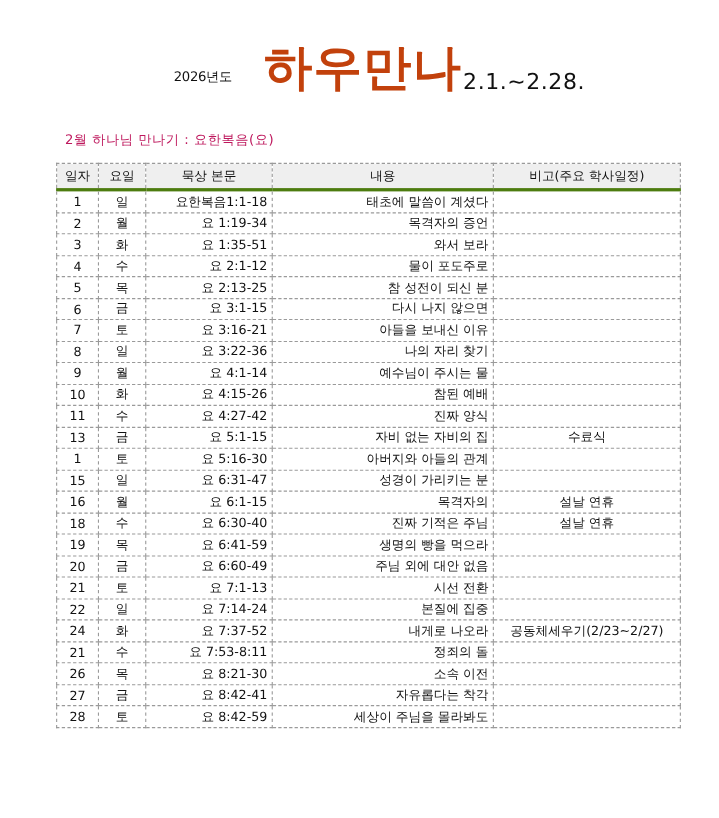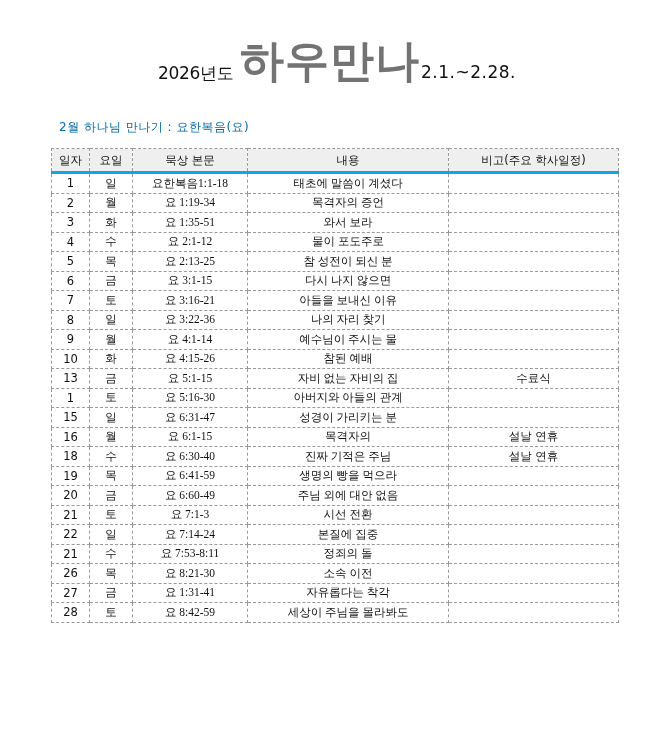--- a/index.html
+++ b/index.html
@@ -11,7 +11,7 @@
     position: absolute; left: 0; top: 28px; width: 654px; height: 60px;
   }
   .title-year {
-    position: absolute; left: 158px; top: 34px; font-size: 17px; color: #111; letter-spacing: -0.3px;
+    position: absolute; left: 158px; top: 34px; font-size: 12px; color: #111; letter-spacing: -0.3px;
   }
   .title-main {
     position: absolute; left: 240px; top: 4px; font-size: 44px; font-weight: bold; color: #737373; letter-spacing: 1px; text-align: right;

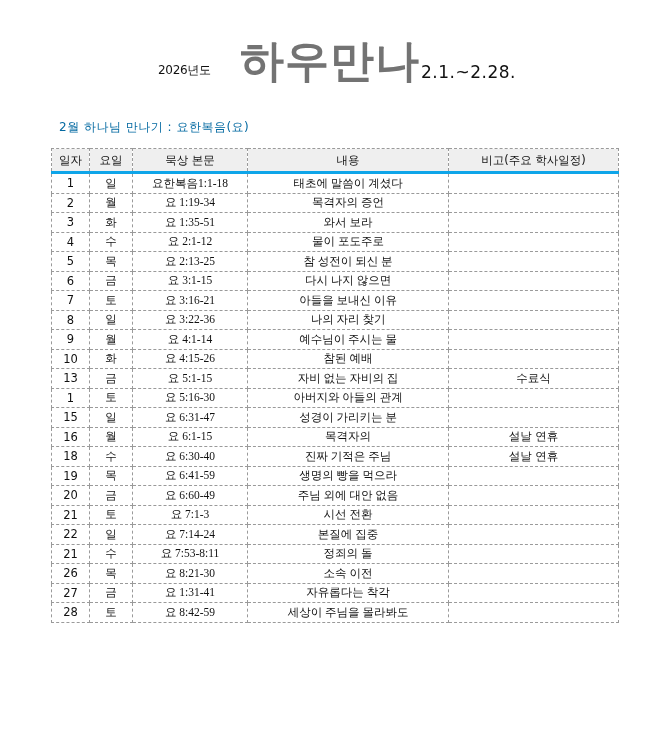--- a/index.html
+++ b/index.html
@@ -14,7 +14,7 @@
     position: absolute; left: 158px; top: 34px; font-size: 12px; color: #111; letter-spacing: -0.3px;
   }
   .title-main {
-    position: absolute; left: 240px; top: 4px; font-size: 44px; font-weight: bold; color: #737373; letter-spacing: 1px; text-align: right;
+    position: absolute; left: 240px; top: 4px; font-size: 44px; font-weight: bold; color: #c2410c; letter-spacing: 1px; text-align: right;
   }
   .title-range {
     position: absolute; left: 421px; top: 34px; font-size: 17px; color: #111; letter-spacing: 0.5px;

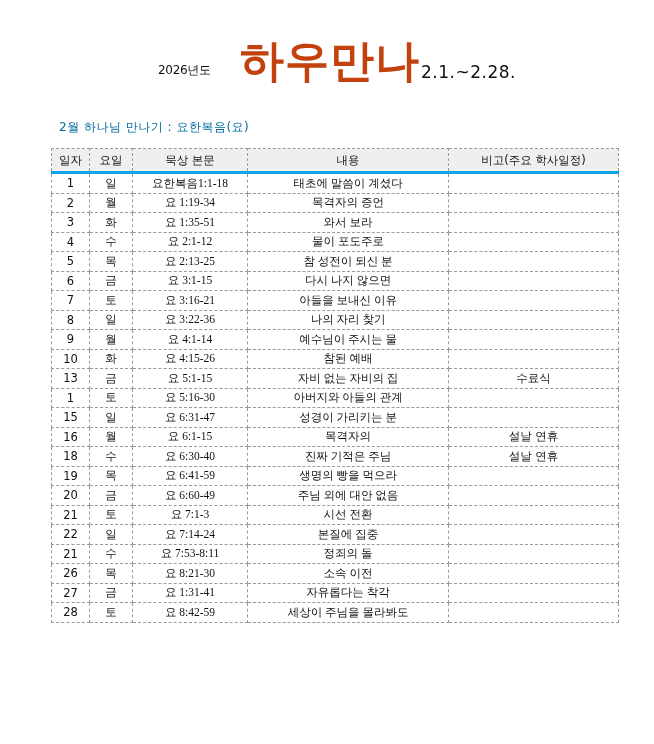--- a/index.html
+++ b/index.html
@@ -17,7 +17,7 @@
     position: absolute; left: 240px; top: 4px; font-size: 44px; font-weight: bold; color: #c2410c; letter-spacing: 1px; text-align: right;
   }
   .title-range {
-    position: absolute; left: 421px; top: 34px; font-size: 17px; color: #111; letter-spacing: 0.5px;
+    position: absolute; left: 421px; top: 34px; font-size: 20px; color: #111; letter-spacing: 0.5px;
   }
   .subtitle {
     position: absolute; left: 59px; top: 119px; font-size: 12px; color: #0369a1; letter-spacing: 0.5px;

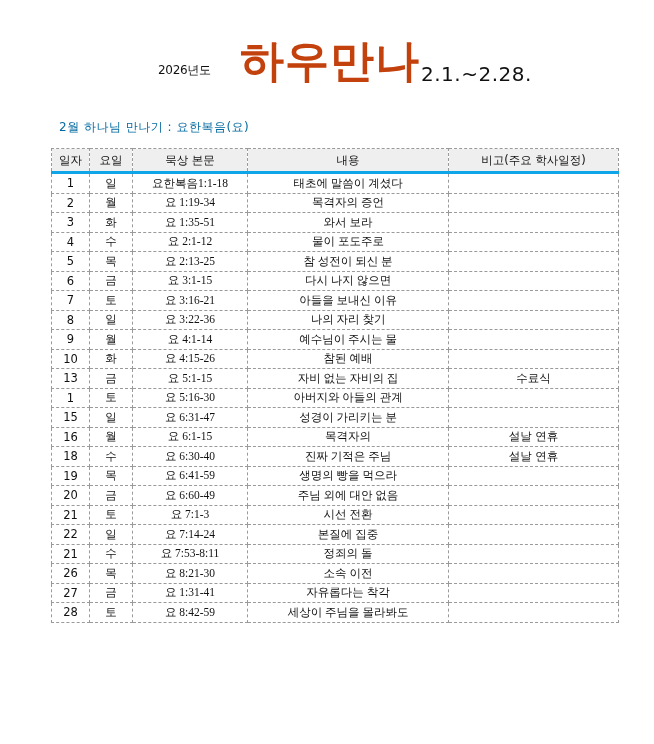--- a/index.html
+++ b/index.html
@@ -20,7 +20,7 @@
     position: absolute; left: 421px; top: 34px; font-size: 20px; color: #111; letter-spacing: 0.5px;
   }
   .subtitle {
-    position: absolute; left: 59px; top: 119px; font-size: 12px; color: #0369a1; letter-spacing: 0.5px;
+    position: absolute; left: 59px; top: 119px; font-size: 12px; color: #be185d; letter-spacing: 0.5px;
   }
   table.plan {
     position: absolute; left: 51px; top: 148px;

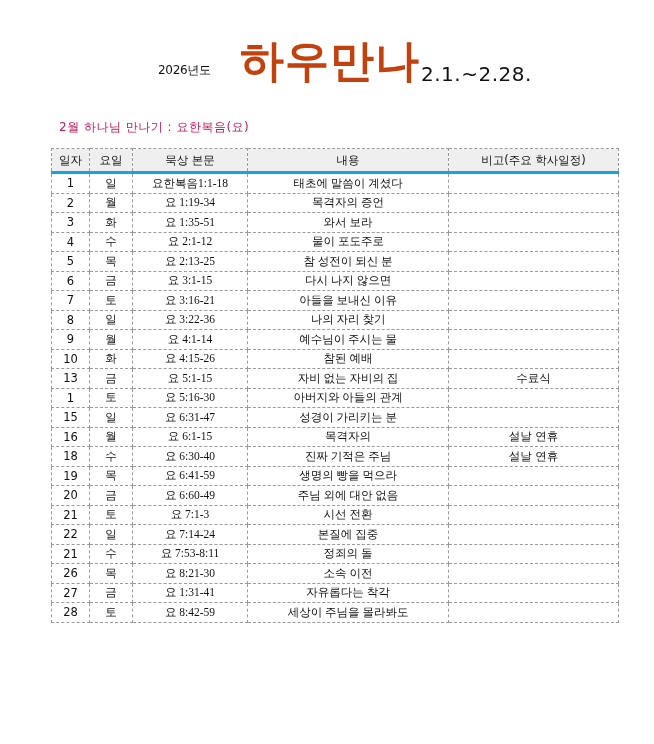--- a/index.html
+++ b/index.html
@@ -33,7 +33,7 @@
   }
   table.plan th {
     background: #efefef; font-weight: normal; text-align: center; height: 22px;
-    border-bottom: 3px solid #0ea5e9;
+    border-bottom: 3px solid #4d7c0f;
   }
   td.c-day, td.c-wd, td.c-note { text-align: center; }
   td.c-ref, td.c-title { text-align: center; padding-left: 6px; font-family: Liberation Serif, serif; }

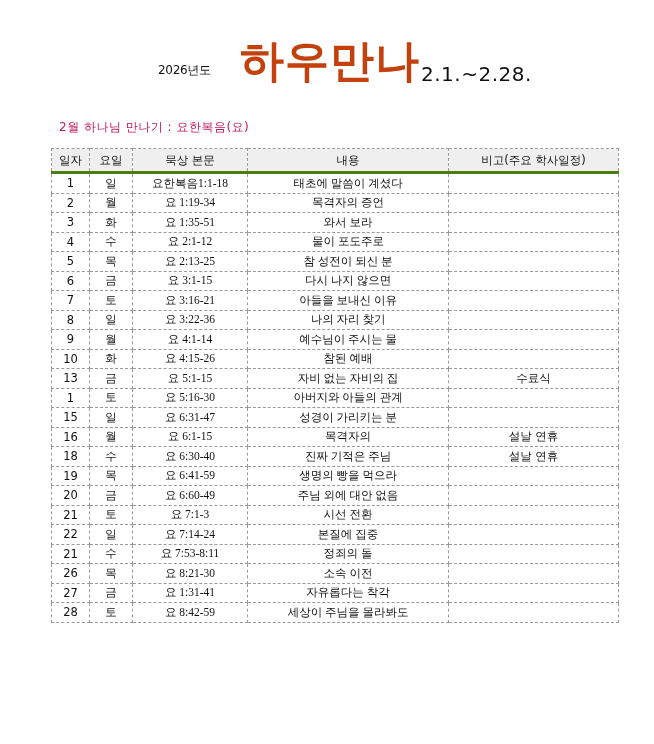--- a/index.html
+++ b/index.html
@@ -36,7 +36,7 @@
     border-bottom: 3px solid #4d7c0f;
   }
   td.c-day, td.c-wd, td.c-note { text-align: center; }
-  td.c-ref, td.c-title { text-align: center; padding-left: 6px; font-family: Liberation Serif, serif; }
+  td.c-ref, td.c-title { text-align: right; padding-left: 6px; }
   col.w-day { width: 38px; }
   col.w-wd { width: 43px; }
   col.w-ref { width: 115px; }

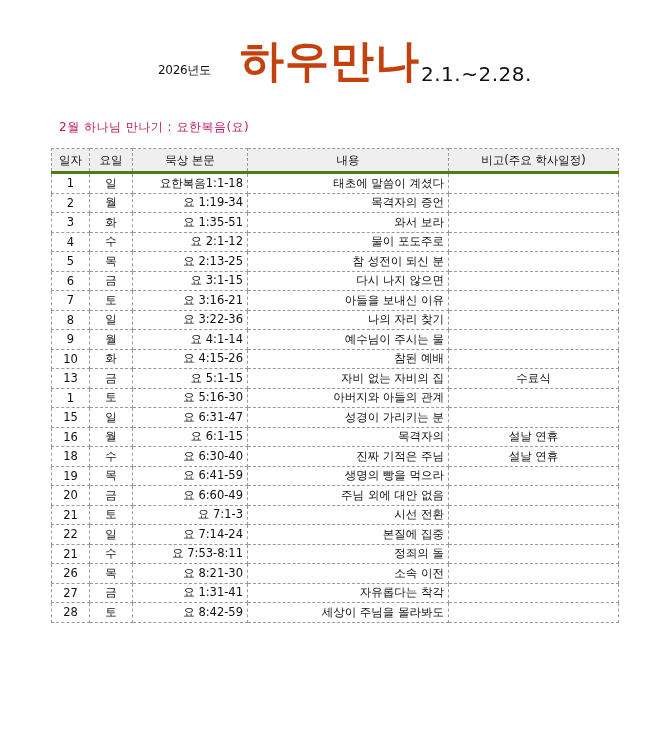--- a/index.html
+++ b/index.html
@@ -143,6 +143,13 @@
         <td class="c-note"></td>
       </tr>
       <tr>
+        <td class="c-day">11</td>
+        <td class="c-wd">수</td>
+        <td class="c-ref">요 4:27-42</td>
+        <td class="c-title">진짜 양식</td>
+        <td class="c-note"></td>
+      </tr>
+      <tr>
         <td class="c-day">13</td>
         <td class="c-wd">금</td>
         <td class="c-ref">요 5:1-15</td>

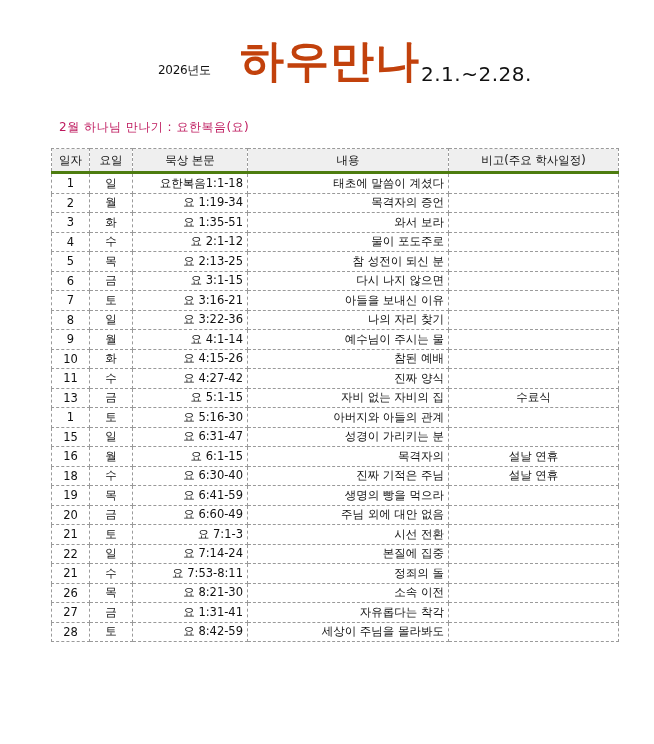--- a/index.html
+++ b/index.html
@@ -201,7 +201,7 @@
       <tr>
         <td class="c-day">21</td>
         <td class="c-wd">토</td>
-        <td class="c-ref">요 7:1-3</td>
+        <td class="c-ref">요 7:1-13</td>
         <td class="c-title">시선 전환</td>
         <td class="c-note"></td>
       </tr>

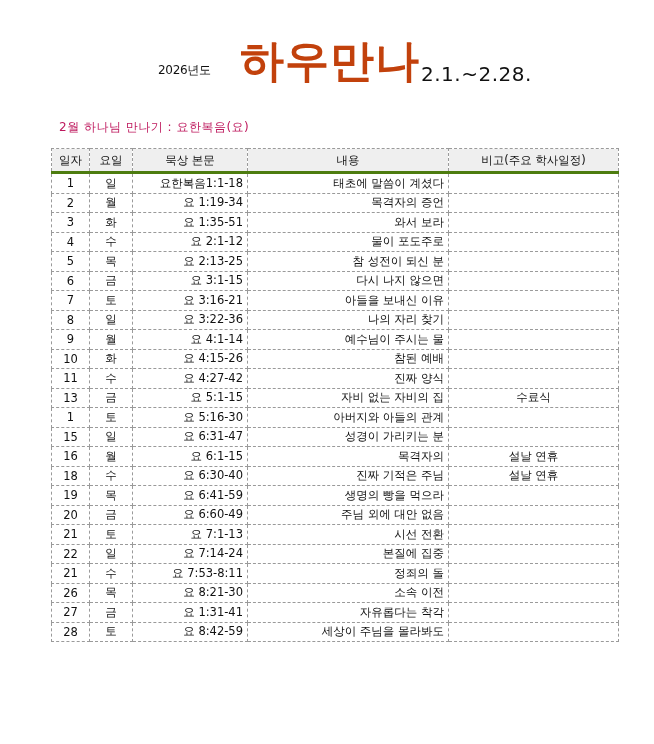--- a/index.html
+++ b/index.html
@@ -213,6 +213,13 @@
         <td class="c-note"></td>
       </tr>
       <tr>
+        <td class="c-day">24</td>
+        <td class="c-wd">화</td>
+        <td class="c-ref">요 7:37-52</td>
+        <td class="c-title">내게로 나오라</td>
+        <td class="c-note">공동체세우기(2/23~2/27)</td>
+      </tr>
+      <tr>
         <td class="c-day">21</td>
         <td class="c-wd">수</td>
         <td class="c-ref">요 7:53-8:11</td>

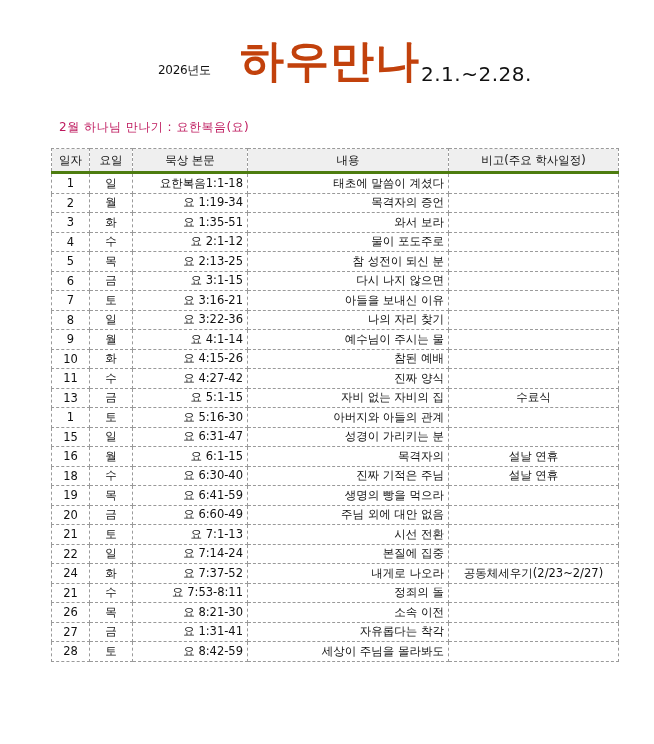--- a/index.html
+++ b/index.html
@@ -236,7 +236,7 @@
       <tr>
         <td class="c-day">27</td>
         <td class="c-wd">금</td>
-        <td class="c-ref">요 1:31-41</td>
+        <td class="c-ref">요 8:42-41</td>
         <td class="c-title">자유롭다는 착각</td>
         <td class="c-note"></td>
       </tr>

